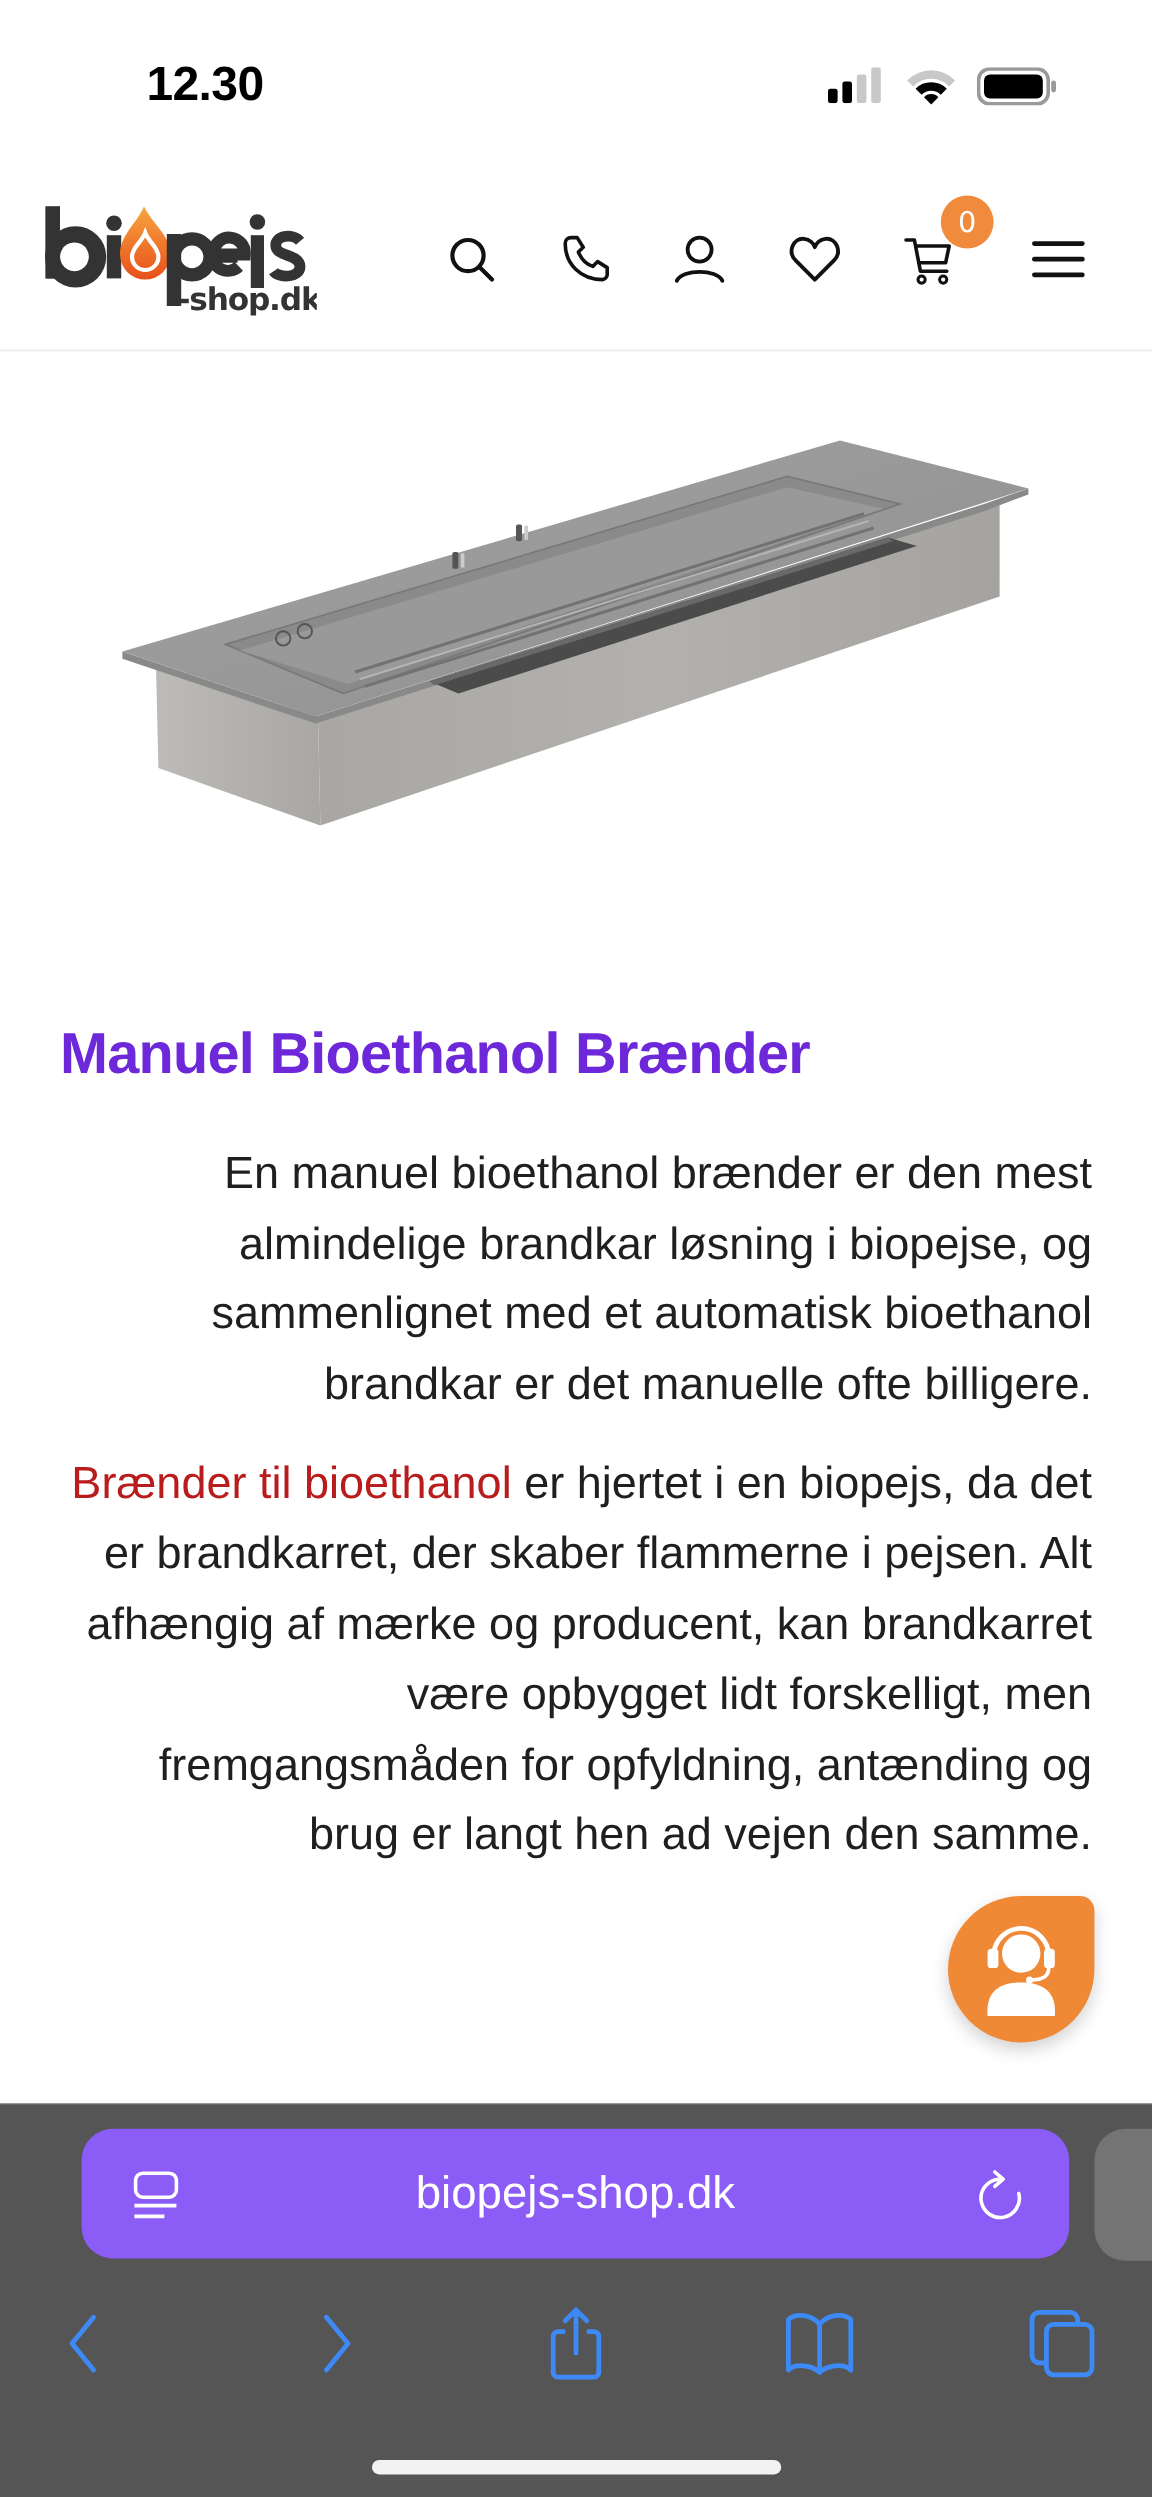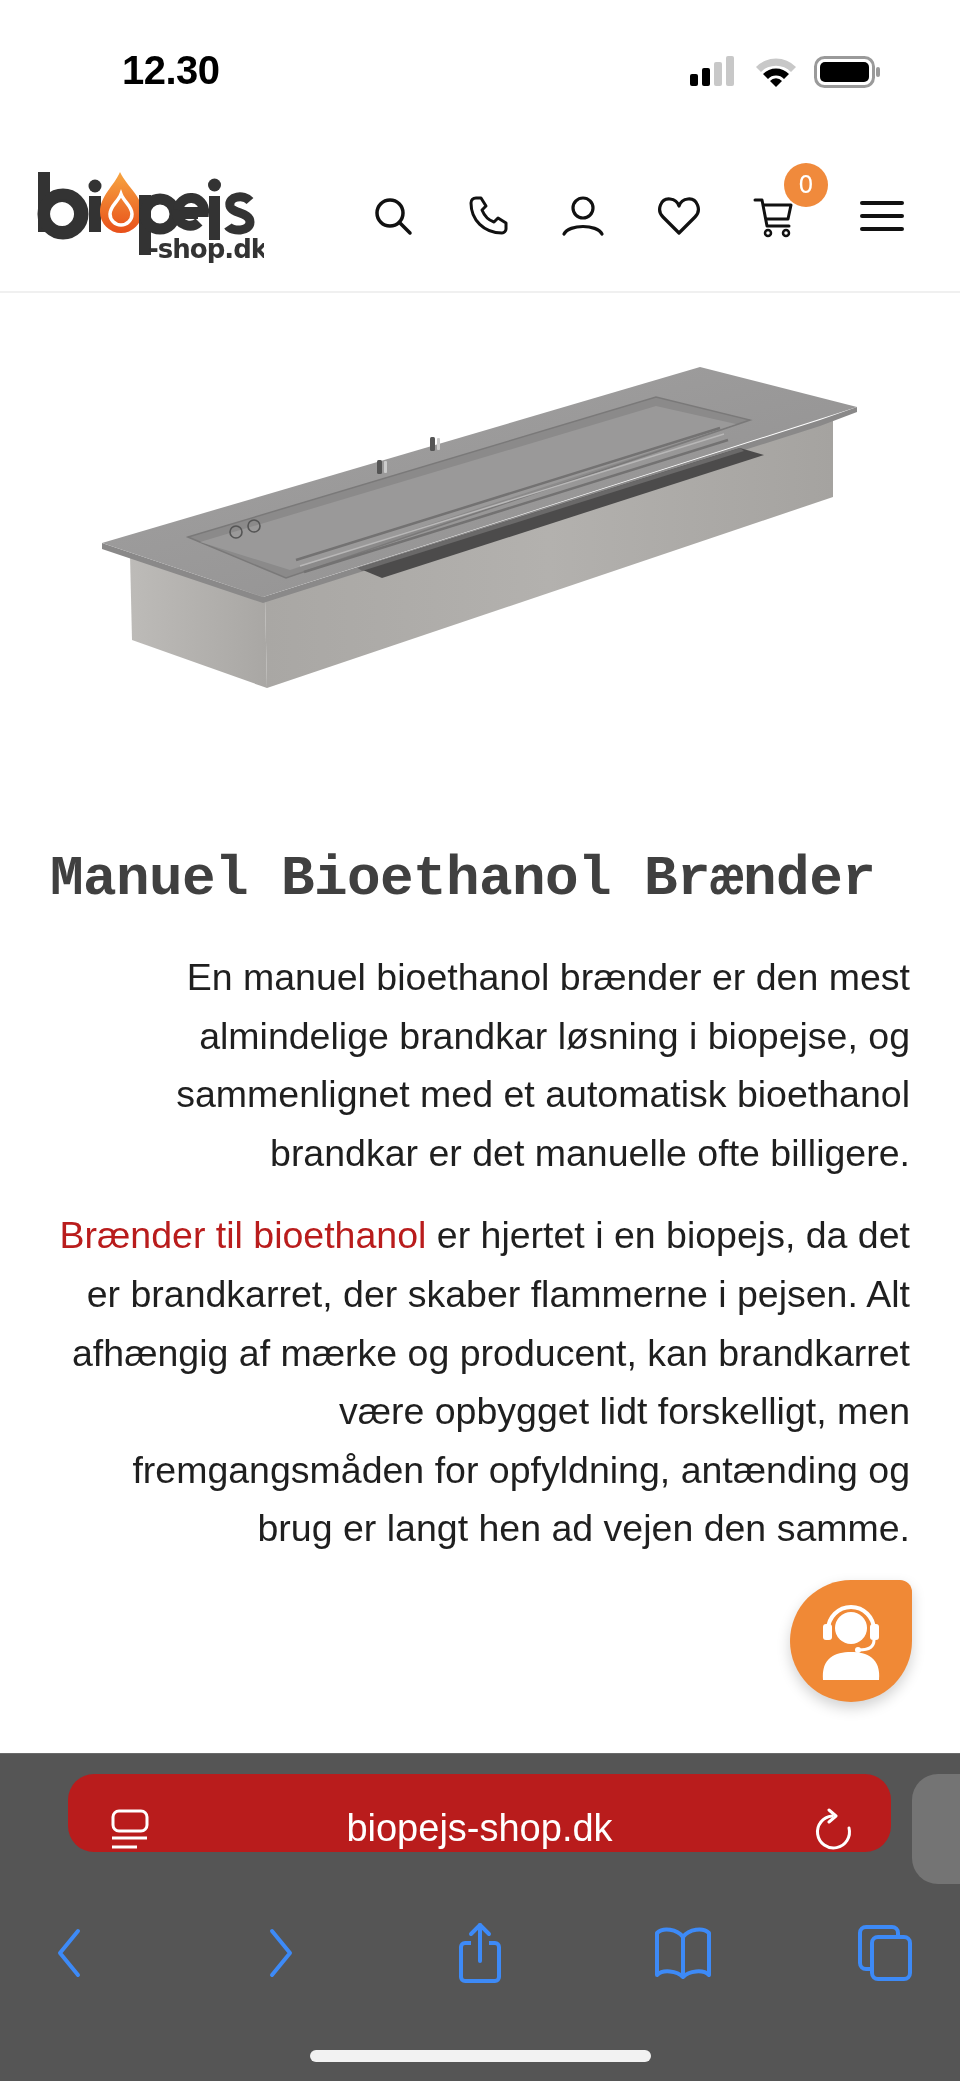--- a/index.html
+++ b/index.html
@@ -24,7 +24,7 @@
 
   
   .content { position: absolute; left: 50px; top: 840px; width: 860px; }
-  .page-title { font-family: Liberation Mono, monospace; font-weight: bold; font-size: 56px; line-height: 78px; color: #404040; letter-spacing: -0.6px; height: 78px; }
+  .page-title { font-family: Liberation Sans, sans-serif; font-weight: bold; font-size: 48px; line-height: 78px; color: #6d28d9; letter-spacing: -0.6px; height: 78px; }
   .para { font-family: "Liberation Sans", sans-serif; font-size: 37.5px; line-height: 58.6px; color: #1f1f1f; margin-top: 0; text-align: right; }
   .para.p1 { margin-top: 30px; }
   .para.p2 { margin-top: 24px; }

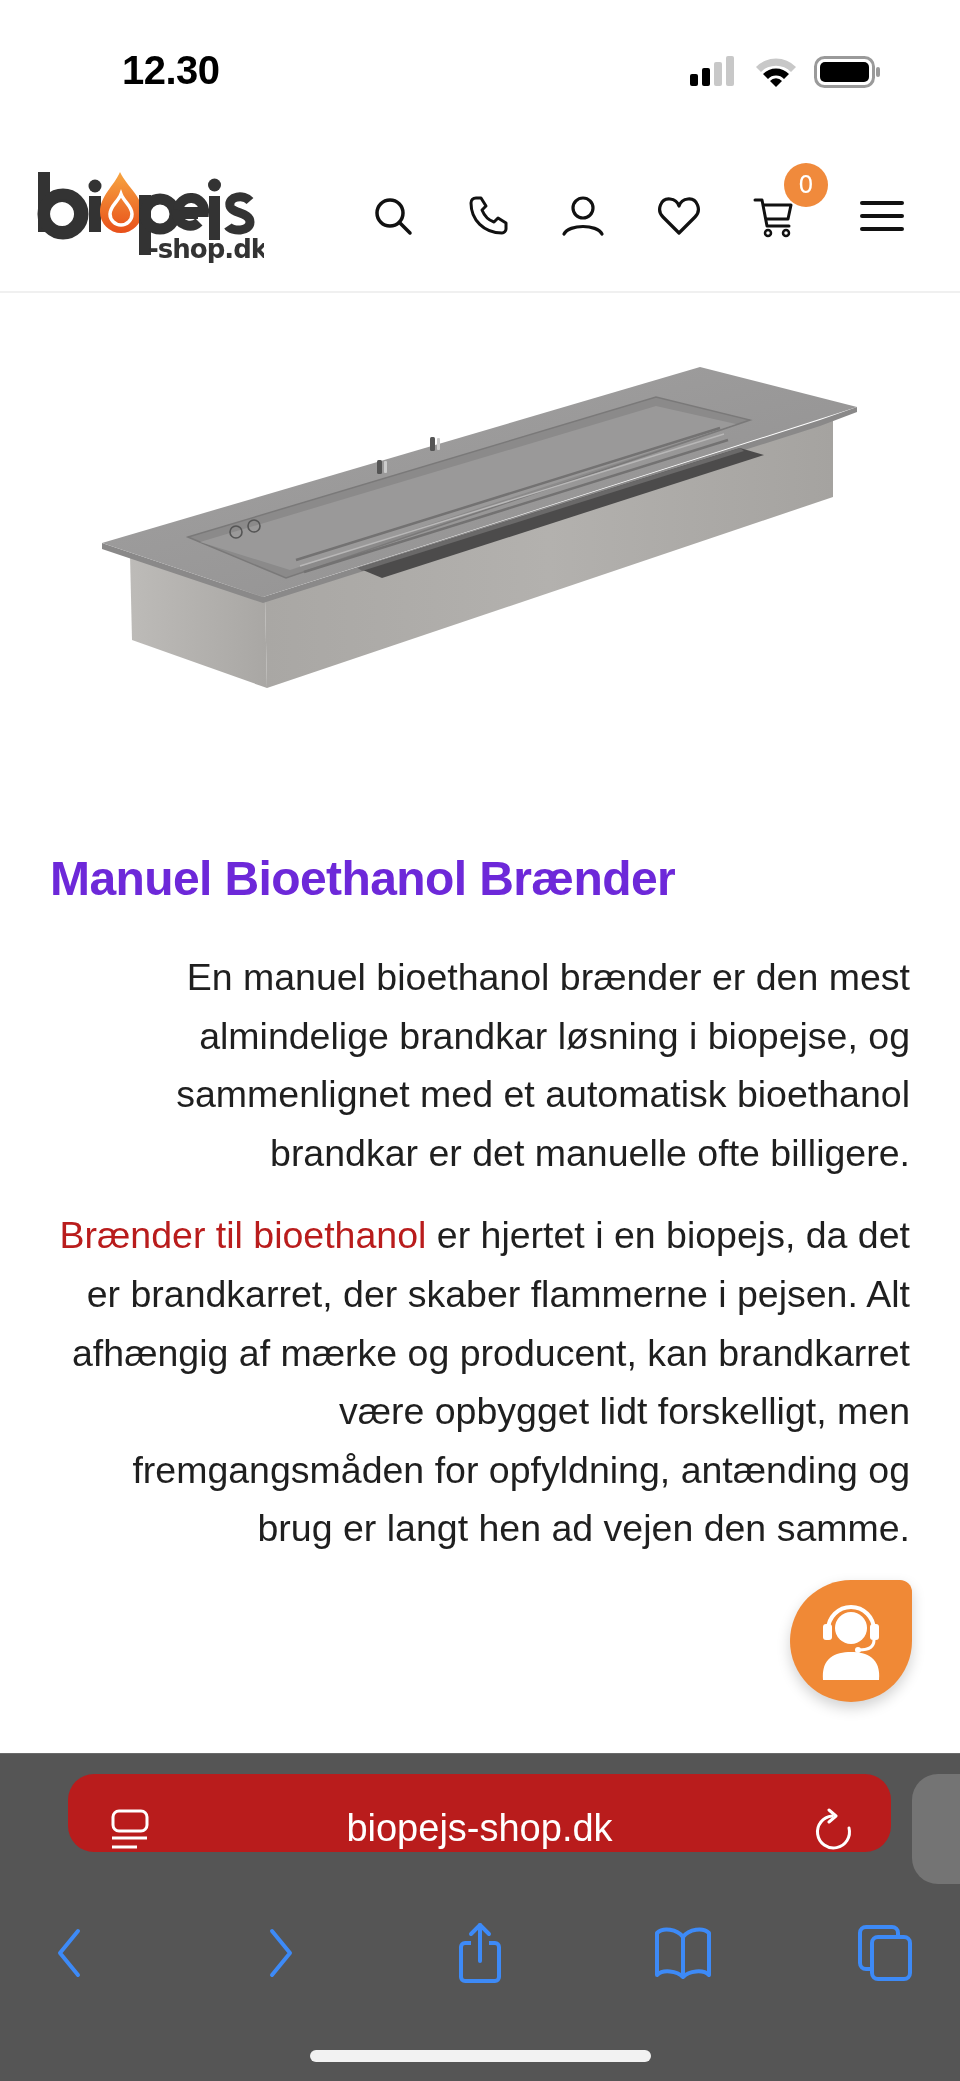--- a/index.html
+++ b/index.html
@@ -36,7 +36,7 @@
 
   
   .safari-bar { position: absolute; left: 0; top: 1753px; width: 960px; height: 328px; background: #555555; border-top: 1px solid #6a6a6a; }
-  .url-pill { position: absolute; left: 68px; top: 20px; width: 823px; height: 78px; background: #b91c1c; border-radius: 26px; }
+  .url-pill { position: absolute; left: 68px; top: 20px; width: 823px; height: 108px; background: #8b5cf6; border-radius: 26px; }
   .url-text { position: absolute; left: 0; right: 0; top: 33px; text-align: center; font-size: 38px; color: #ffffff; font-family: "Liberation Sans", sans-serif; }
   .reader-icon { position: absolute; left: 40px; top: 34px; width: 44px; height: 44px; }
   .reload-icon { position: absolute; left: 744px; top: 34px; width: 44px; height: 44px; }

